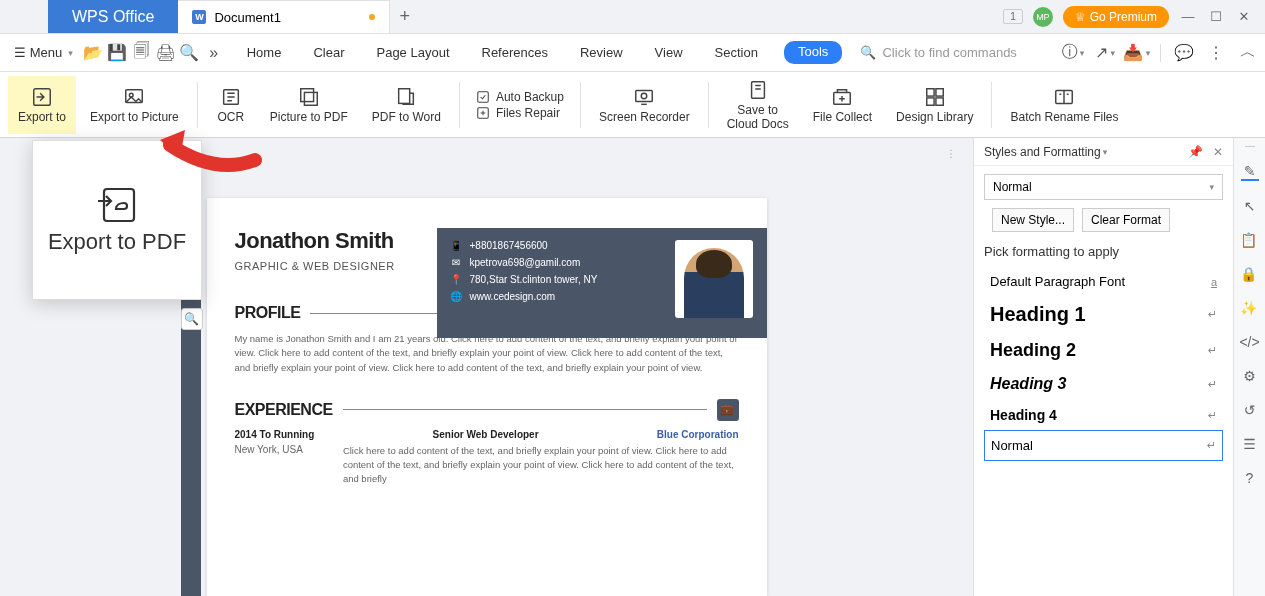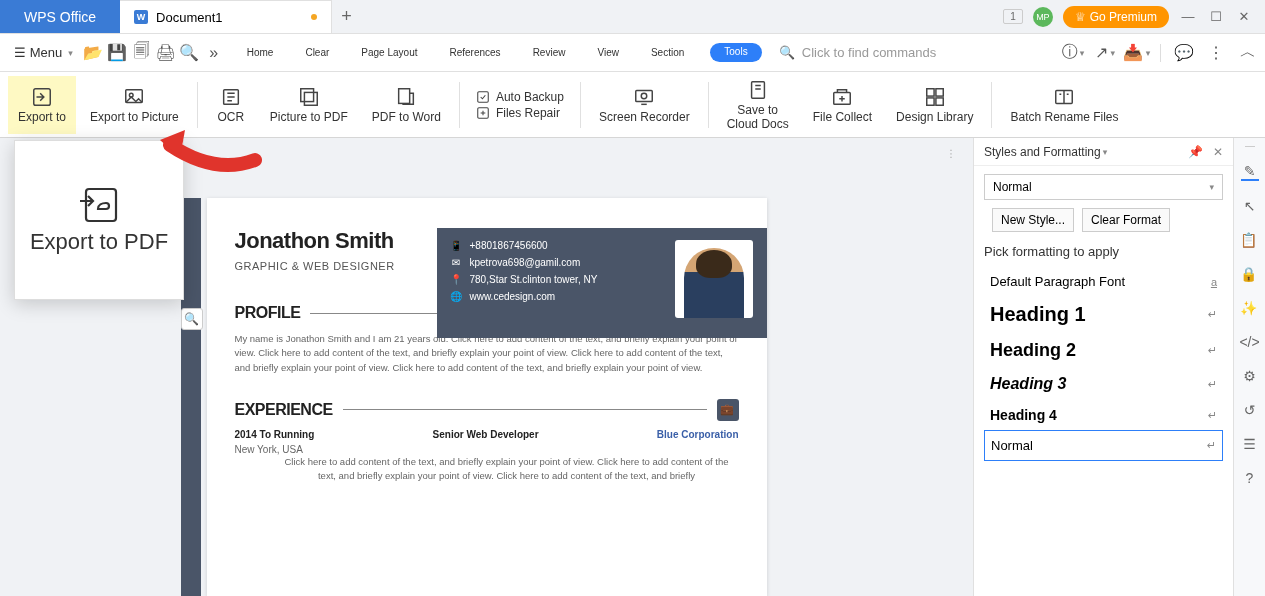--- a/index.html
+++ b/index.html
@@ -5,7 +5,7 @@
 * { margin:0; padding:0; box-sizing:border-box; font-family:"Segoe UI",Arial,sans-serif; }
 body { width:1265px; height:596px; background:#f4f6f8; overflow:hidden; position:relative; }
 .titlebar { height:34px; background:#f0f2f5; display:flex; align-items:stretch; border-bottom:1px solid #e0e0e0; }
-.tab-app { background:#3a7bd5; color:#fff; padding:0 24px; display:flex; align-items:center; font-size:14px; font-weight:500; }
+.tab-app { background:#3a7bd5; color:#fff; padding:0 24px; display:flex; align-items:center; font-size:16px; font-weight:500;margin-left:48px; }
 .tab-doc { background:#fff; padding:0 14px; display:flex; align-items:center; font-size:13px; gap:8px; border-top:1px solid #e0e0e0; border-right:1px solid #e0e0e0; }
 .tab-doc-icon { width:14px; height:14px; background:#3a7bd5; border-radius:2px; display:flex; align-items:center; justify-content:center; color:#fff; font-size:9px; font-weight:bold; }
 .dot-unsaved { width:6px; height:6px; background:#f5a623; border-radius:50%; margin-left:80px; }

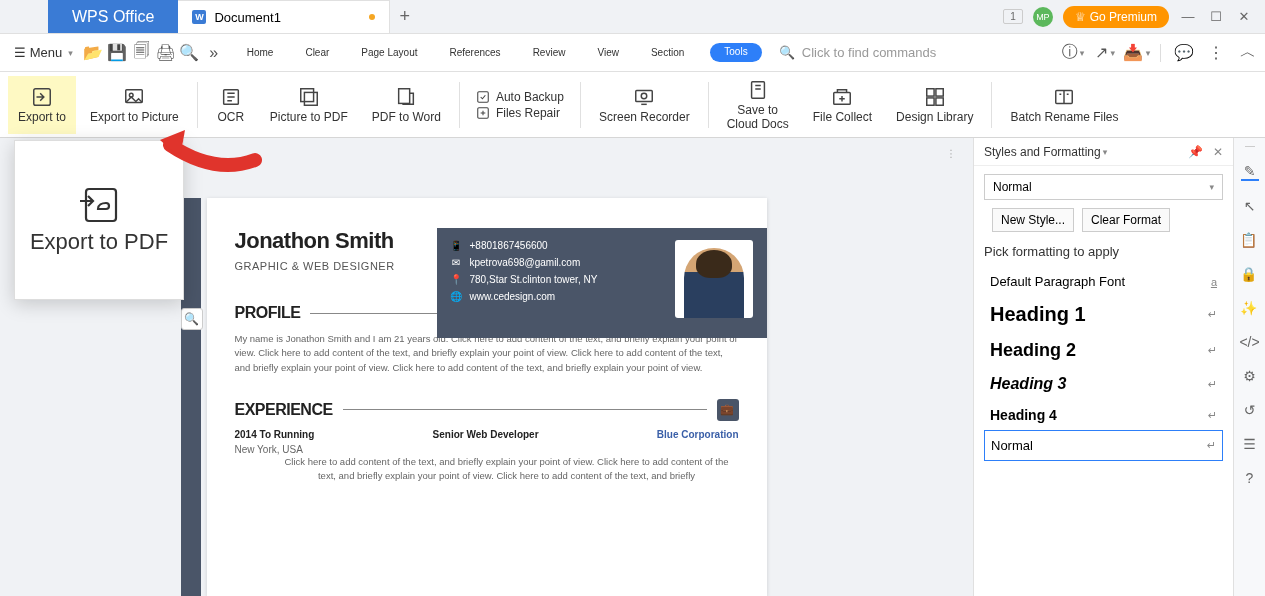--- a/index.html
+++ b/index.html
@@ -21,7 +21,7 @@
 .menu-btn { display:flex; align-items:center; gap:4px; font-size:13px; color:#333; padding:4px 6px; cursor:pointer; }
 .micon { width:18px; height:18px; color:#555; display:flex; align-items:center; justify-content:center; cursor:pointer; }
 .menu-tabs { display:flex; gap:20px; margin-left:18px; }
-.menu-tab { font-size:10px; color:#333; padding:4px 6px; cursor:pointer; }
+.menu-tab { font-size:13px; color:#333; padding:4px 6px; cursor:pointer; }
 .menu-tab.active { background:#2d7ff9; color:#fff; border-radius:10px; padding:3px 14px; }
 .search-cmd { margin-left:18px; display:flex; align-items:center; gap:6px; color:#999; font-size:13px; }
 .menu-right { margin-left:auto; display:flex; align-items:center; gap:14px; color:#666; }

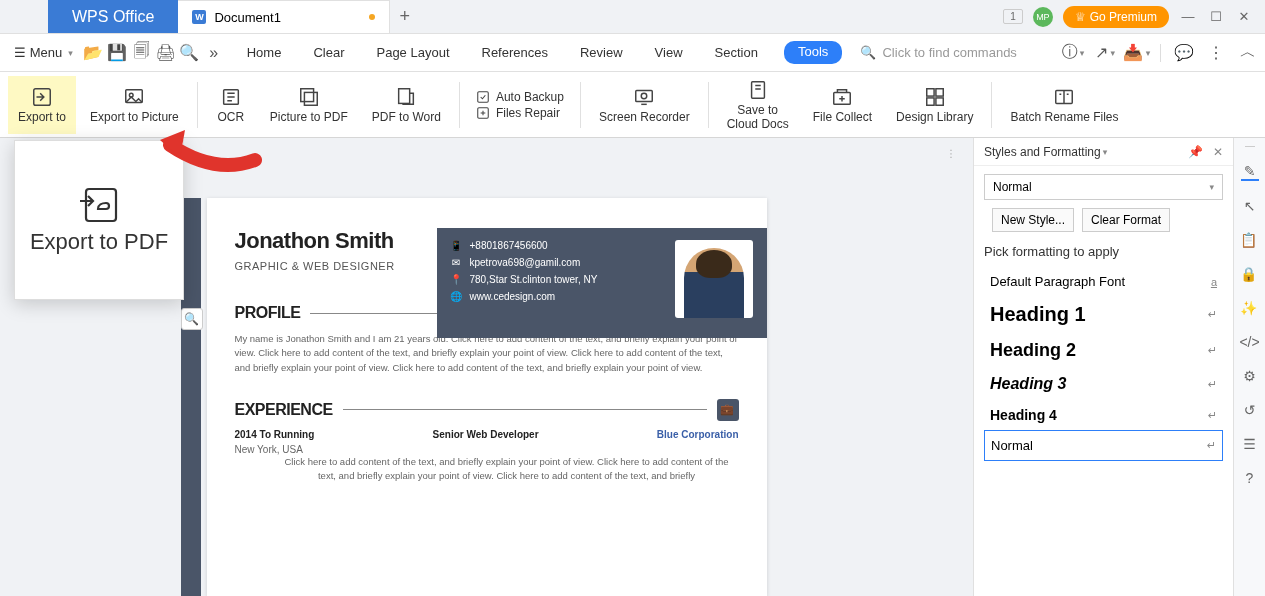--- a/index.html
+++ b/index.html
@@ -79,7 +79,7 @@
 .rail { width:32px; background:#f7f8fa; border-left:1px solid #e0e0e0; display:flex; flex-direction:column; align-items:center; padding-top:8px; gap:16px; color:#666; }
 .rail-icon { width:18px; height:18px; cursor:pointer; font-size:14px; display:flex; align-items:center; justify-content:center; }
 
-.popup { position:absolute; top:140px; left:14px; width:170px; height:160px; background:#fff; border:1px solid #ddd; box-shadow:0 4px 18px rgba(0,0,0,0.18); display:flex; flex-direction:column; align-items:center; justify-content:center; gap:4px; }
+.popup { position:absolute; top:140px; left:32px; width:170px; height:160px; background:#fff; border:1px solid #ddd; box-shadow:0 4px 18px rgba(0,0,0,0.18); display:flex; flex-direction:column; align-items:center; justify-content:center; gap:4px; }
 .popup-text { font-size:22px; color:#333; text-align:center; line-height:1.2; }
 .popup-icon { width:46px; height:40px; display:flex; align-items:center; justify-content:center; }
 .arrow-red { position:absolute; top:120px; left:155px; pointer-events:none; }

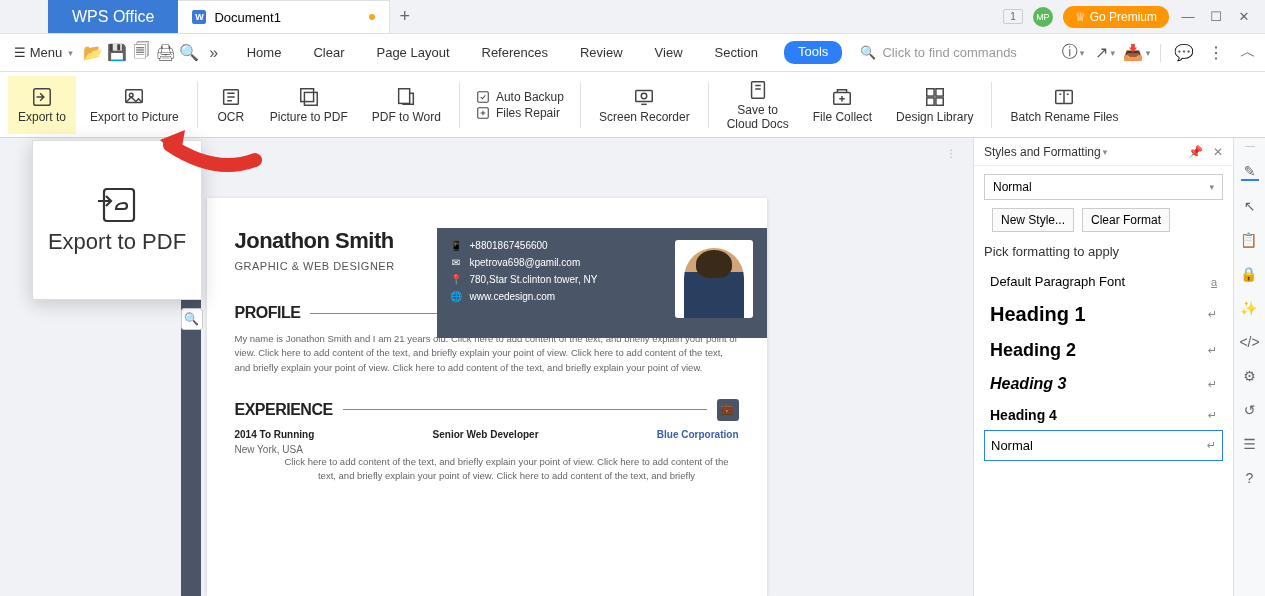--- a/index.html
+++ b/index.html
@@ -325,7 +325,7 @@
           <b>Senior Web Developer</b>
           <b style="color:#3a5fa8;">Blue Corporation</b>
         </div>
-        <div class="exp-row" style="color:#666;flex-direction:column;">
+        <div class="exp-row" style="color:#666;">
           <span>New York, USA</span>
           <span class="sec-body" style="flex:1;margin-left:40px;text-align:center;">Click here to add content of the text, and briefly explain your point of view. Click here to add content of the text, and briefly explain your point of view. Click here to add content of the text, and briefly</span>
         </div>

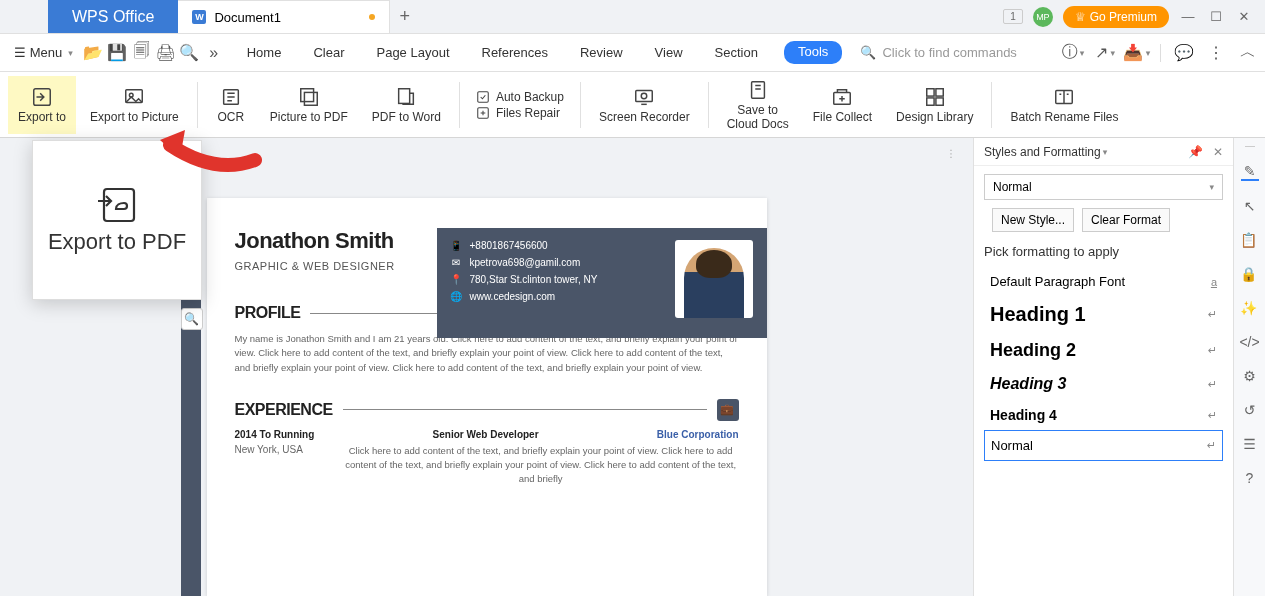--- a/index.html
+++ b/index.html
@@ -327,7 +327,7 @@
         </div>
         <div class="exp-row" style="color:#666;">
           <span>New York, USA</span>
-          <span class="sec-body" style="flex:1;margin-left:40px;text-align:center;">Click here to add content of the text, and briefly explain your point of view. Click here to add content of the text, and briefly explain your point of view. Click here to add content of the text, and briefly</span>
+          <span class="sec-body" style="flex:1;margin-left:40px;">Click here to add content of the text, and briefly explain your point of view. Click here to add content of the text, and briefly explain your point of view. Click here to add content of the text, and briefly</span>
         </div>
       </div>
     </div>

